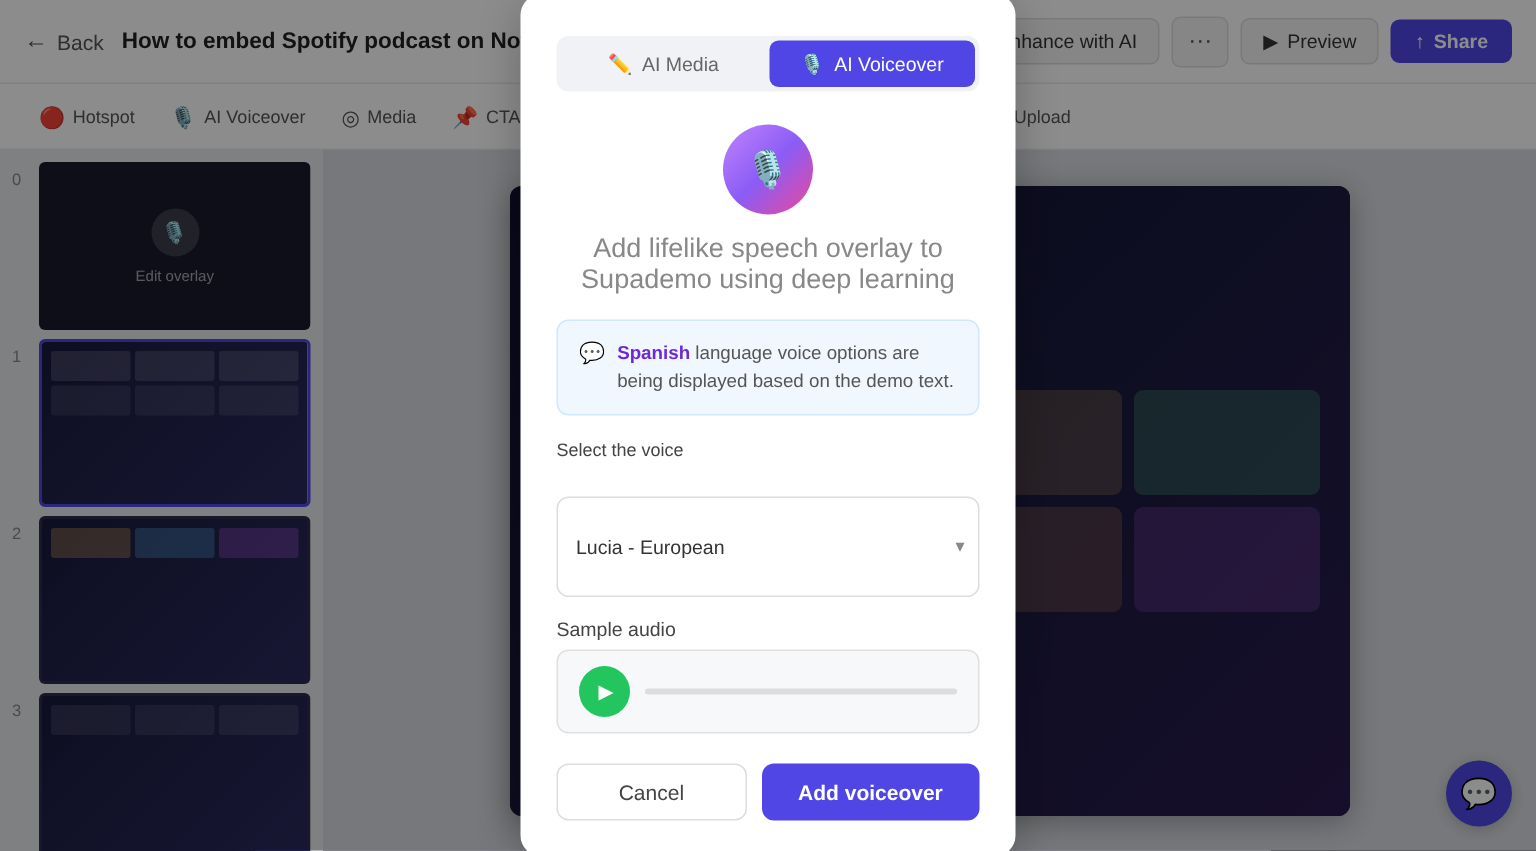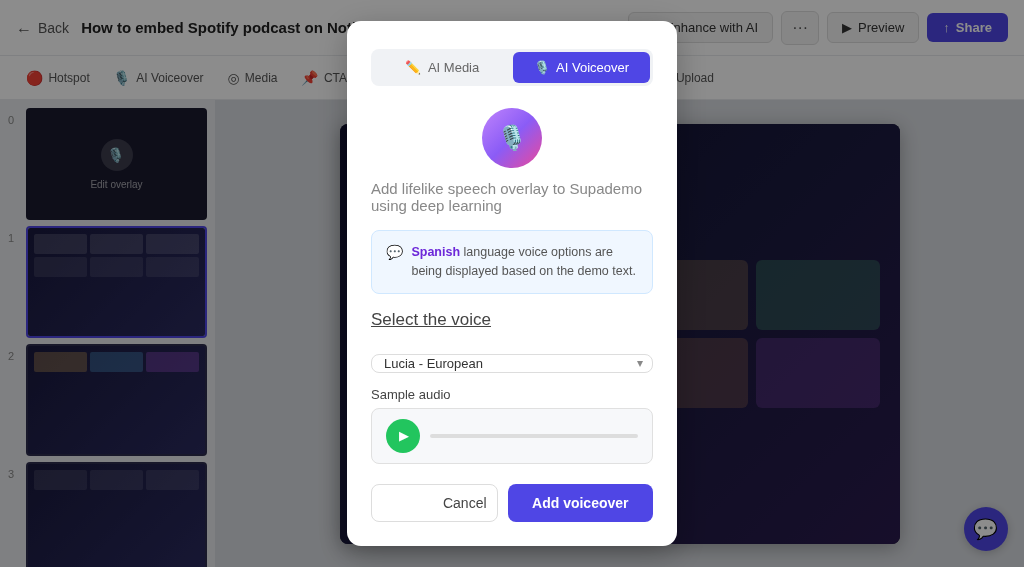--- a/index.html
+++ b/index.html
@@ -338,9 +338,9 @@
       text-align: center;
     }
     .modal-subtitle {
-      font-size: 15px;
+      font-size: 18px;
       color: #888;
-      text-align: left;
+      text-align: center;
       margin-bottom: 16px;
     }
 

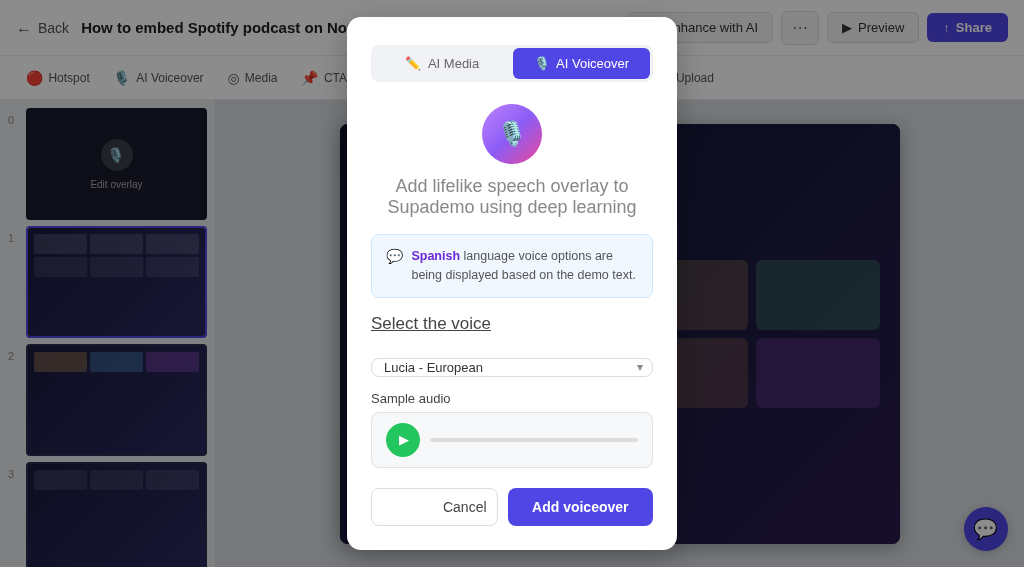--- a/index.html
+++ b/index.html
@@ -362,12 +362,11 @@
 
     
     .field-label {
-      font-size: 17px;
+      font-size: 12px;
       color: #444;
       font-weight: 500;
       align-self: flex-start;
       margin-bottom: 24px;
-      text-decoration: underline;
     }
     .voice-select-wrap {
       width: 100%;

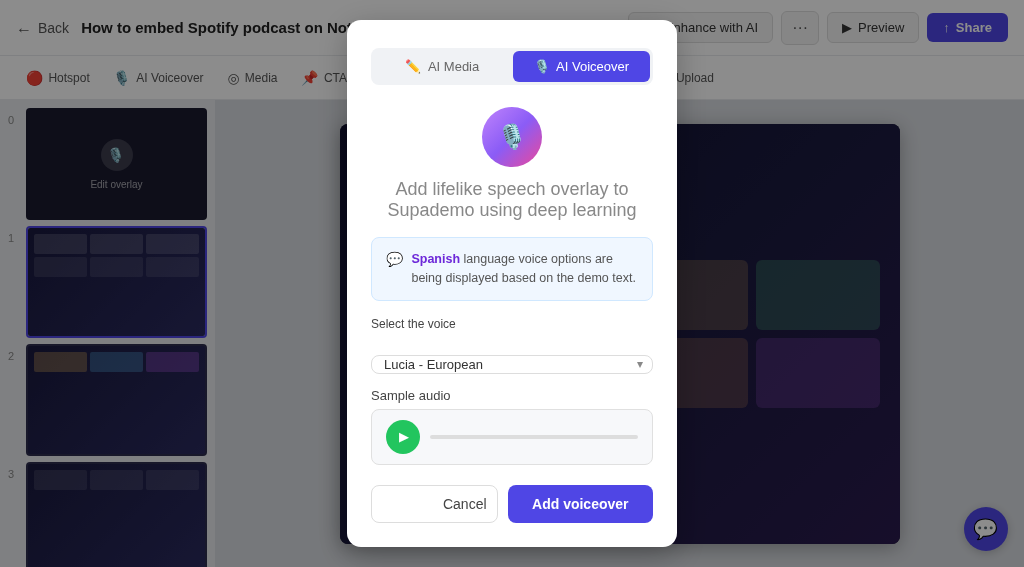--- a/index.html
+++ b/index.html
@@ -375,7 +375,7 @@
     }
     .voice-select-wrap select {
       width: 100%;
-      padding: 1px 12px;
+      padding: 25px 12px;
       border: 1px solid #ddd;
       border-radius: 8px;
       font-size: 13px;

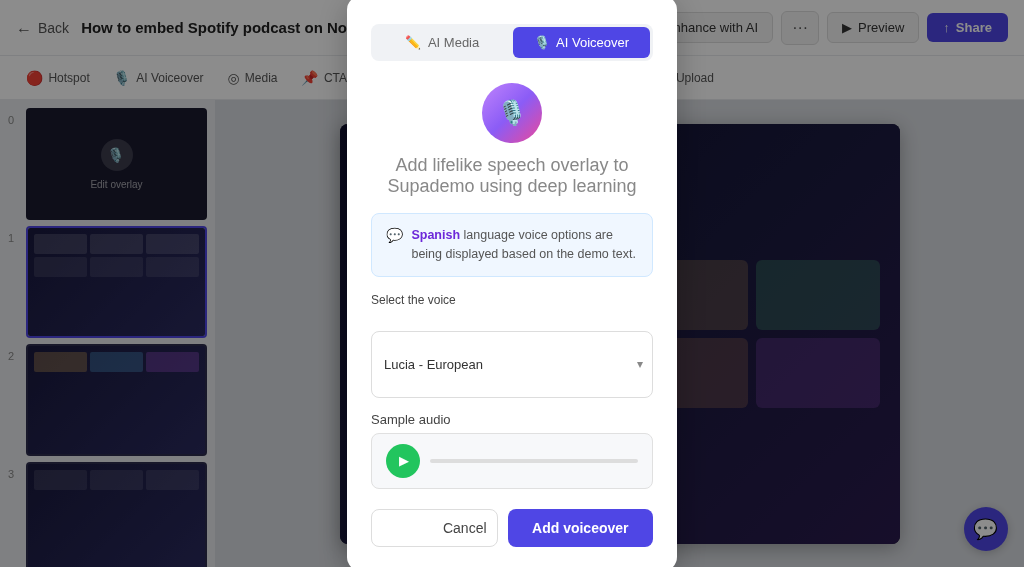--- a/index.html
+++ b/index.html
@@ -456,7 +456,6 @@
       font-weight: 500;
       color: #444;
       cursor: pointer;
-      text-align: right;
     }
     .add-btn {
       flex: 1.2;

